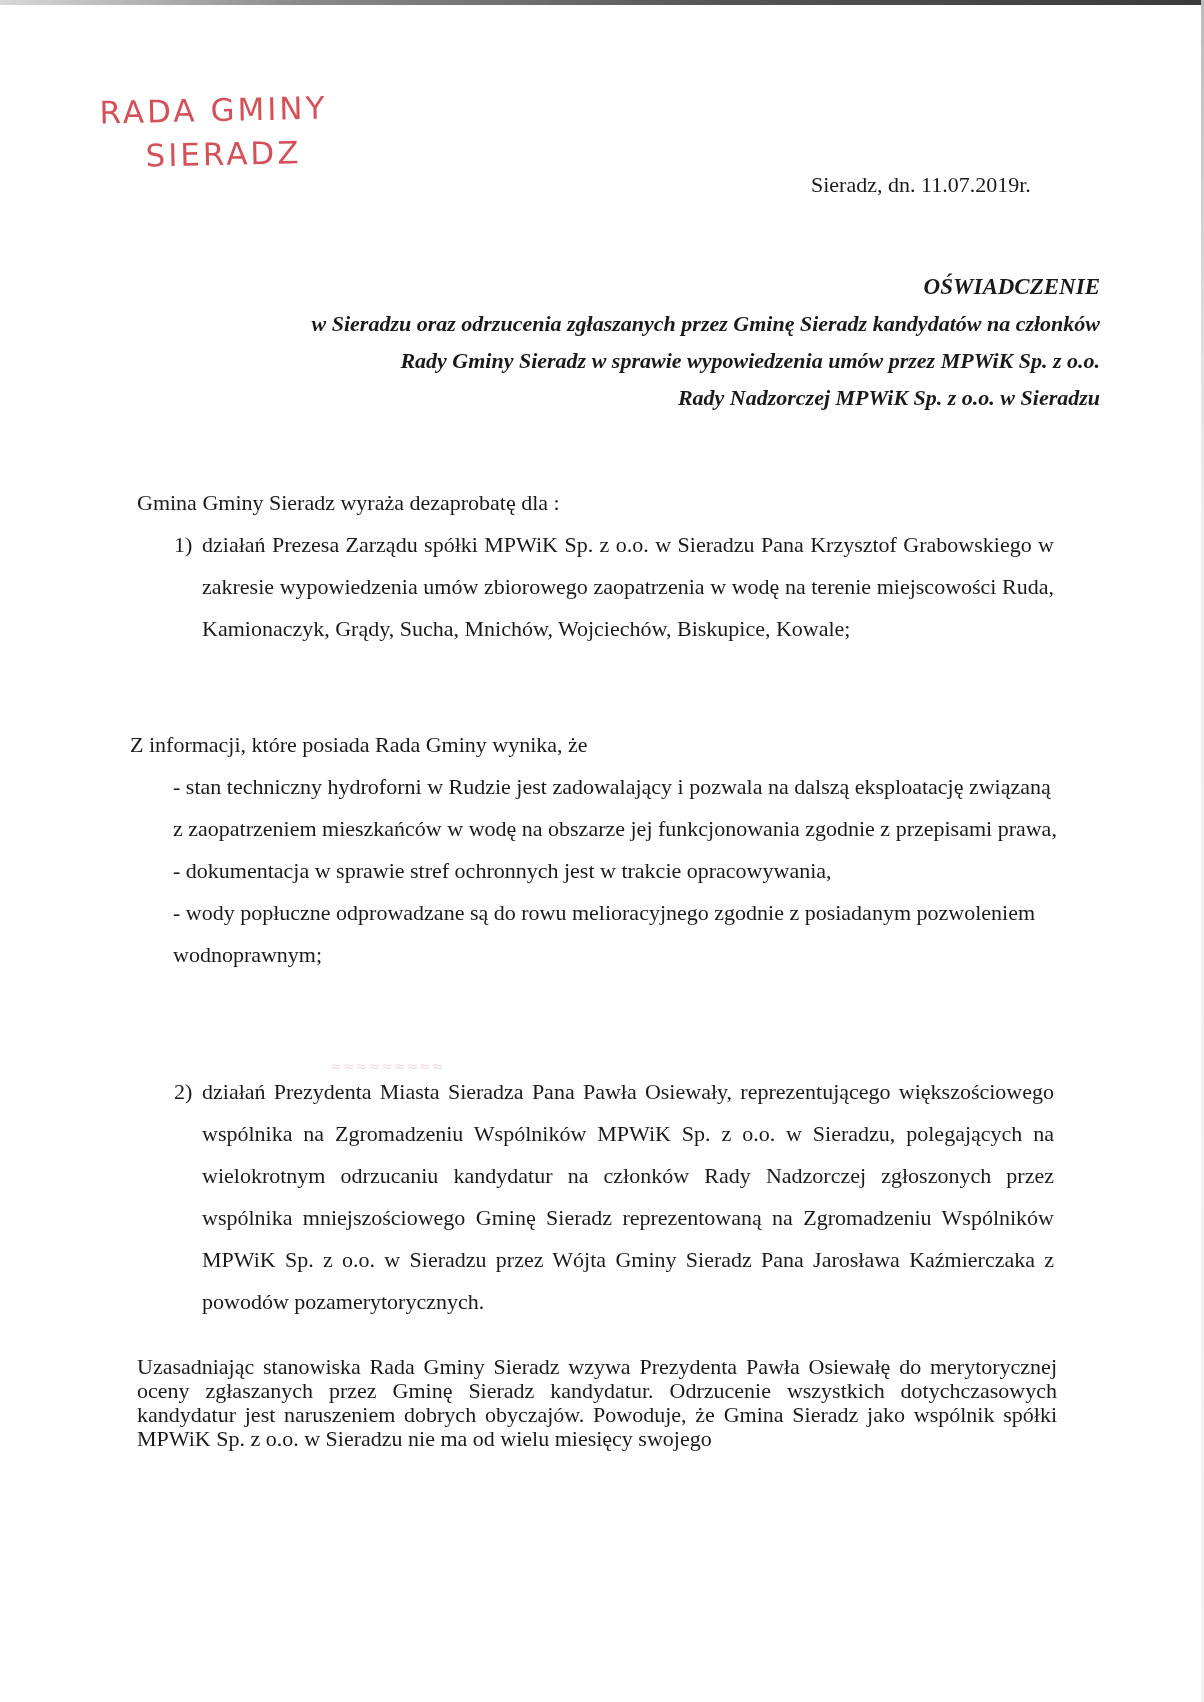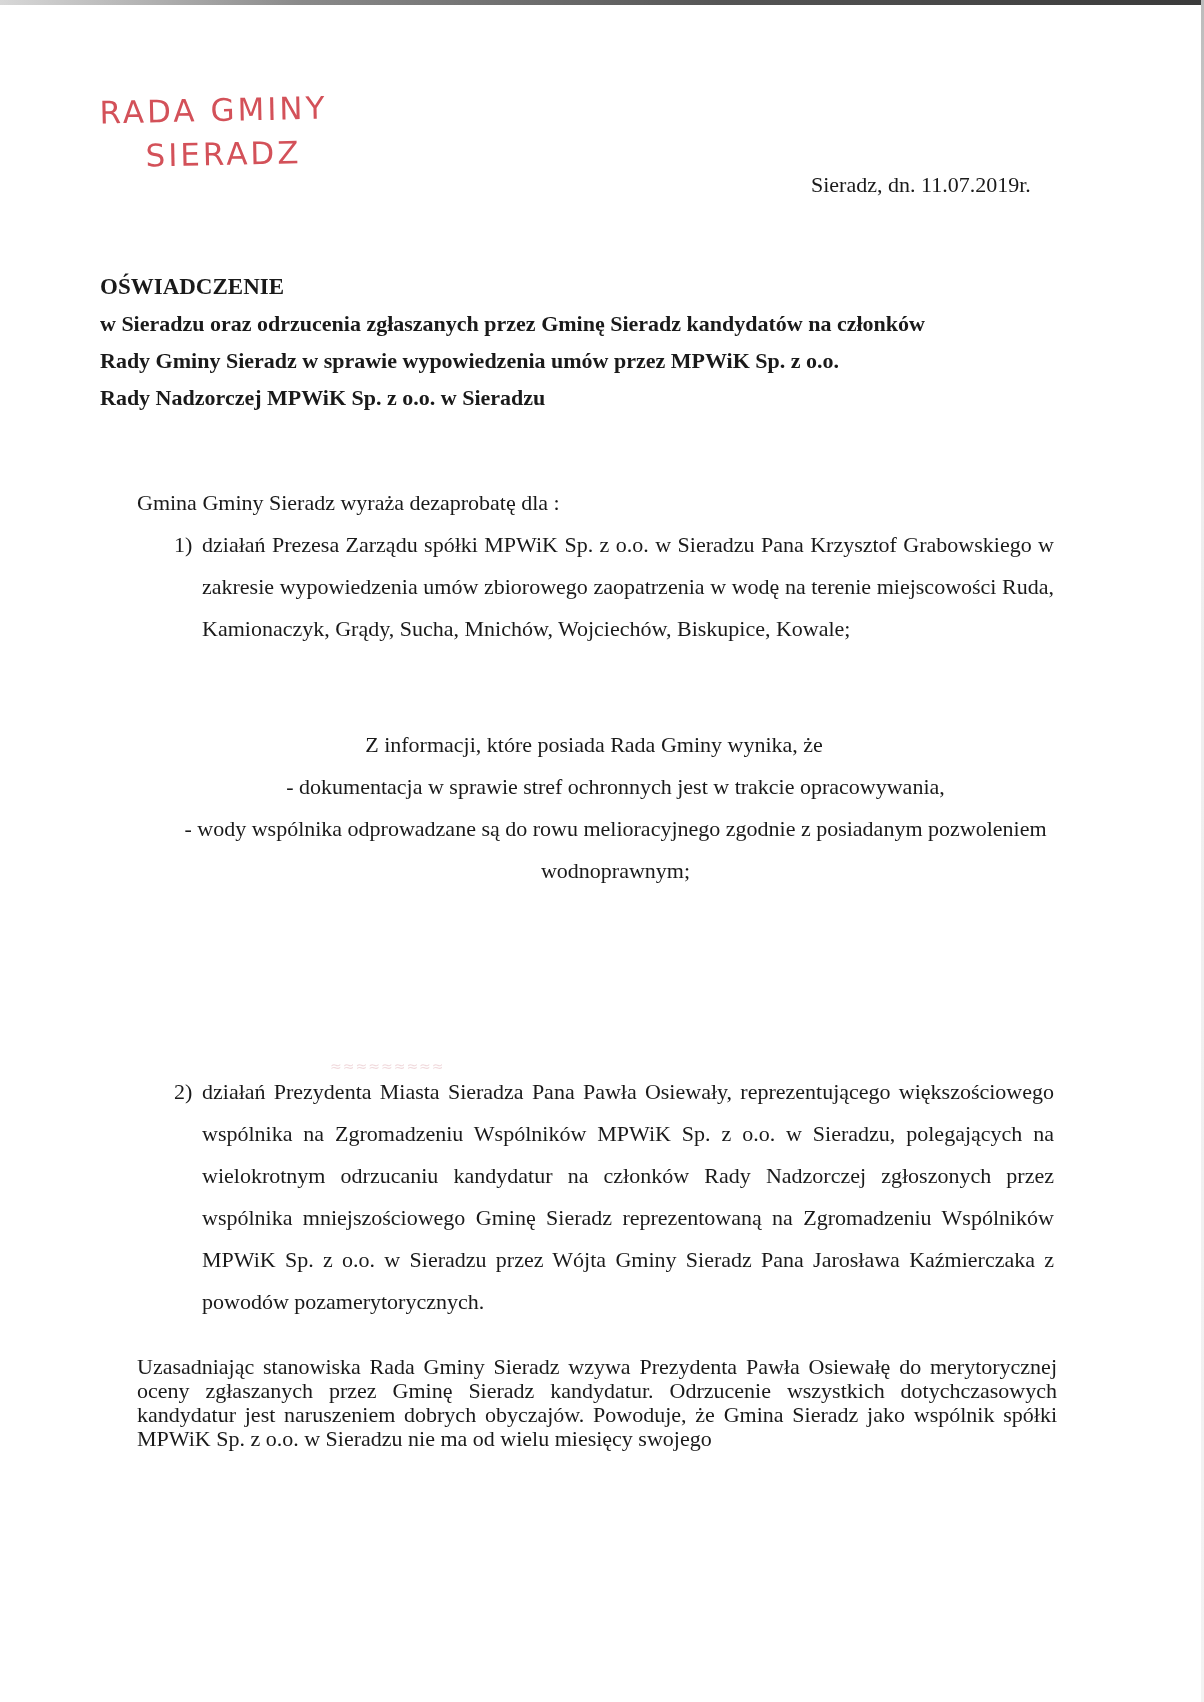--- a/index.html
+++ b/index.html
@@ -55,10 +55,11 @@
       left: 100px;
       width: 1000px;
       top: 268px;
-      text-align: left;
+      text-align: right;
       font-weight: bold;
       font-size: 22px;
       line-height: 37px;
+      font-style: italic;
     }
     .title-block .heading {
       display: block;

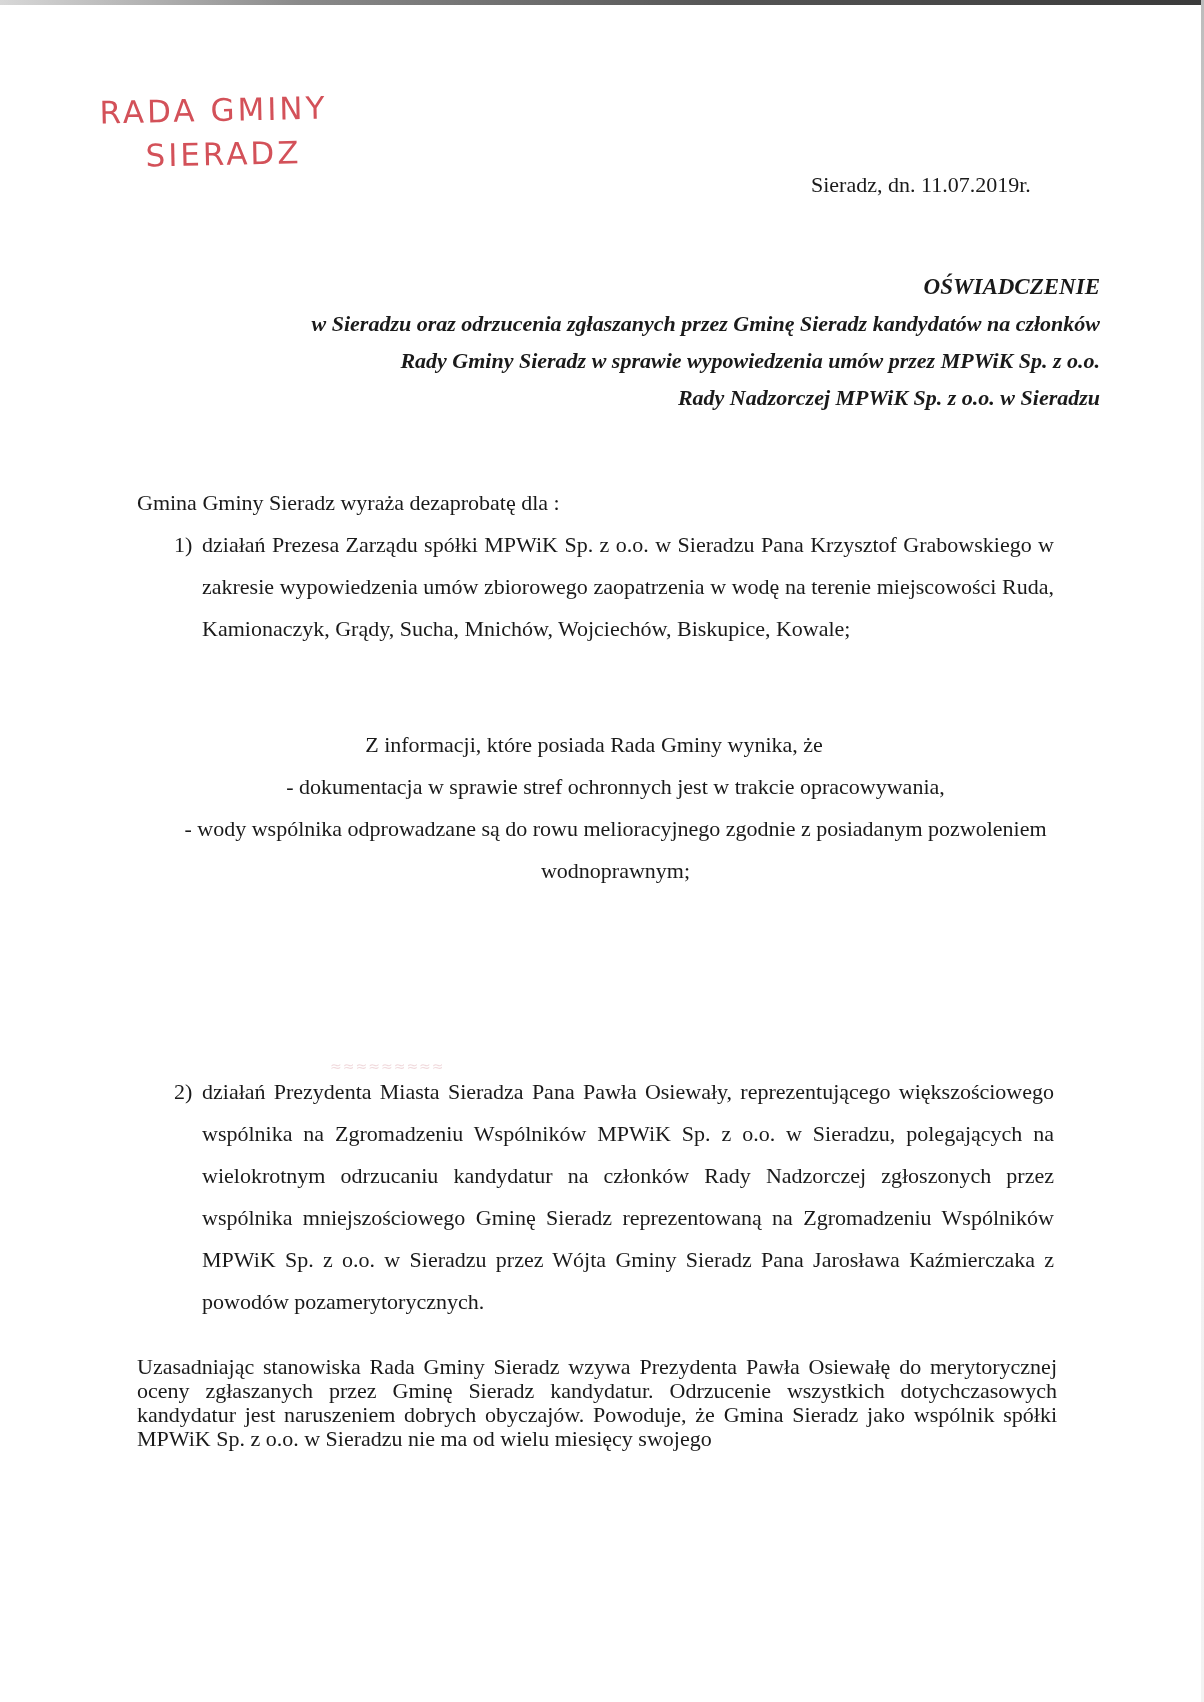--- a/index.html
+++ b/index.html
@@ -102,7 +102,6 @@
       width: 928px;
       font-size: 22px;
       line-height: 42px;
-      text-align: center;
     }
     .info-lead { display: block; }
     .info-points {

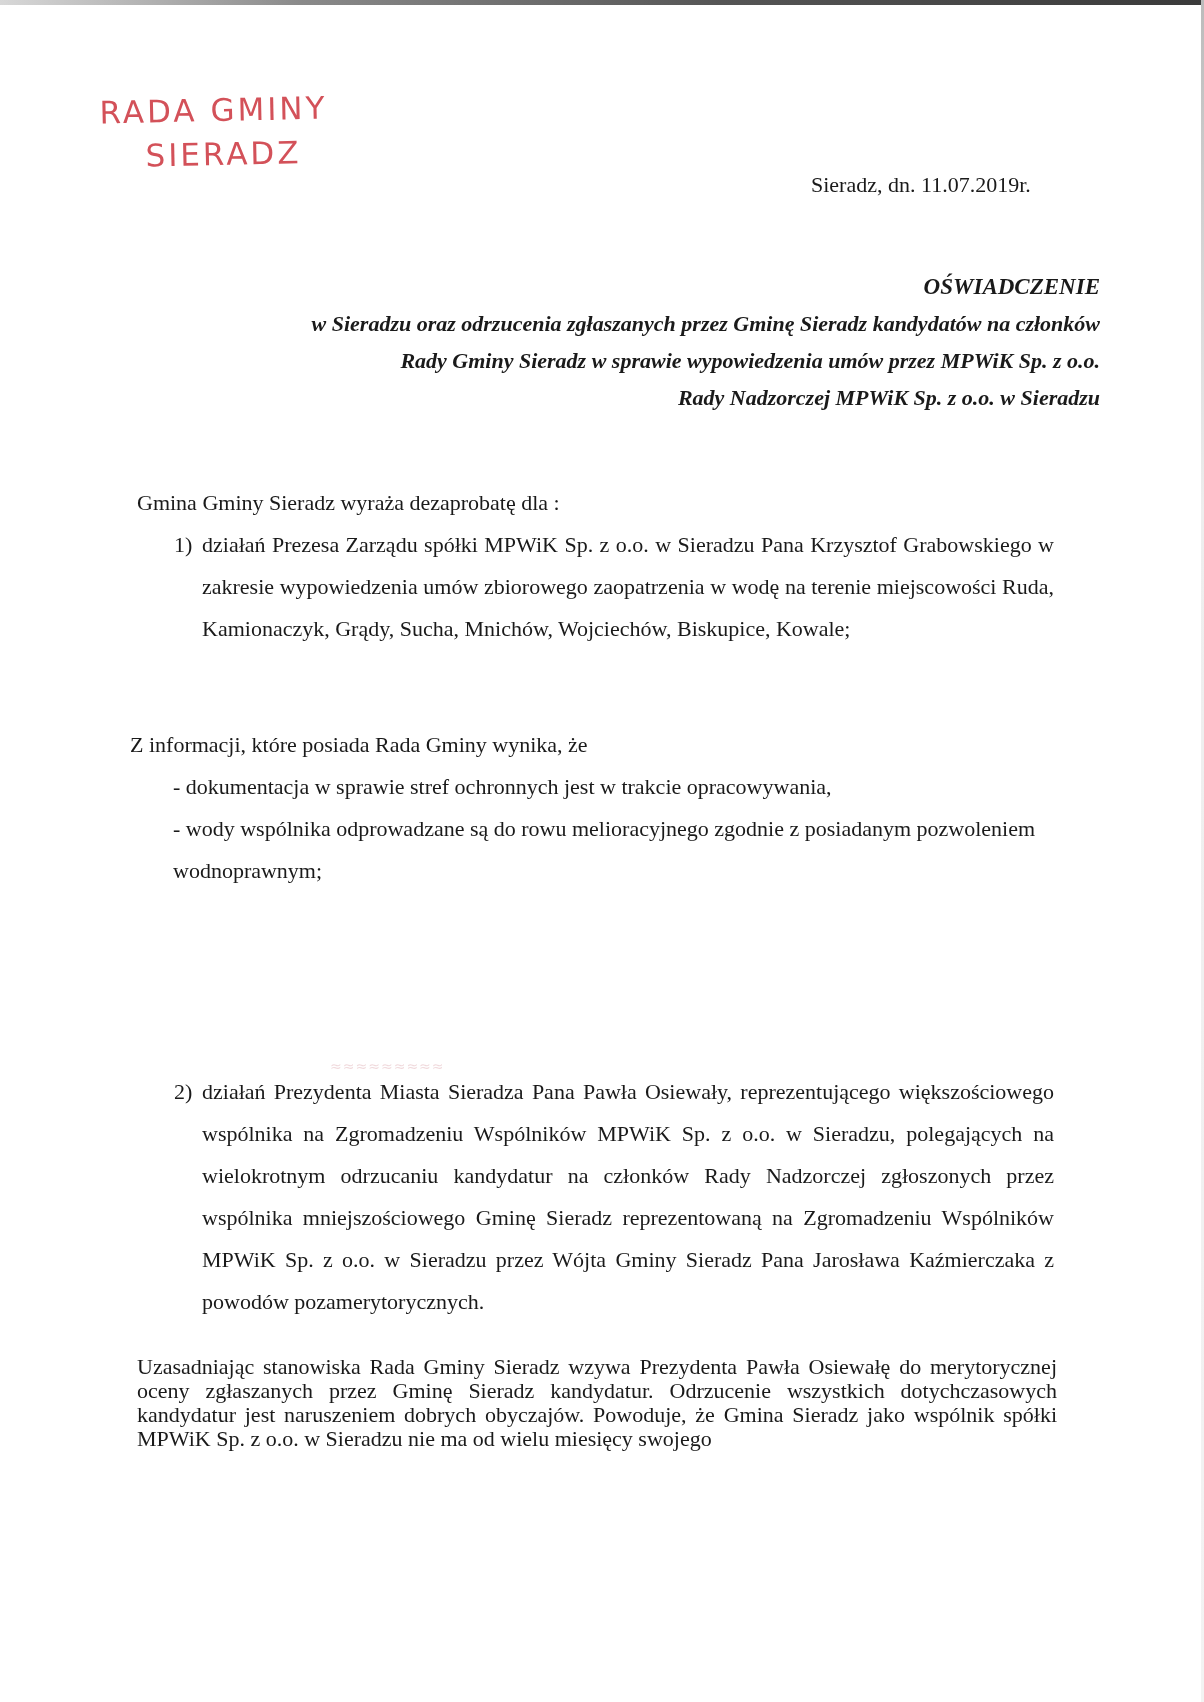--- a/index.html
+++ b/index.html
@@ -162,6 +162,7 @@
 <div class="info-block">
   <span class="info-lead">Z informacji, które posiada Rada Gminy wynika, że</span>
   <div class="info-points">
+    <div>- stan techniczny hydroforni w Rudzie jest zadowalający i pozwala na dalszą eksploatację związaną z zaopatrzeniem mieszkańców w wodę na obszarze jej funkcjonowania zgodnie z przepisami prawa,</div>
     <div>- dokumentacja w sprawie stref ochronnych jest w trakcie opracowywania,</div>
     <div>- wody wspólnika odprowadzane są do rowu melioracyjnego zgodnie z posiadanym pozwoleniem wodnoprawnym;</div>
   </div>

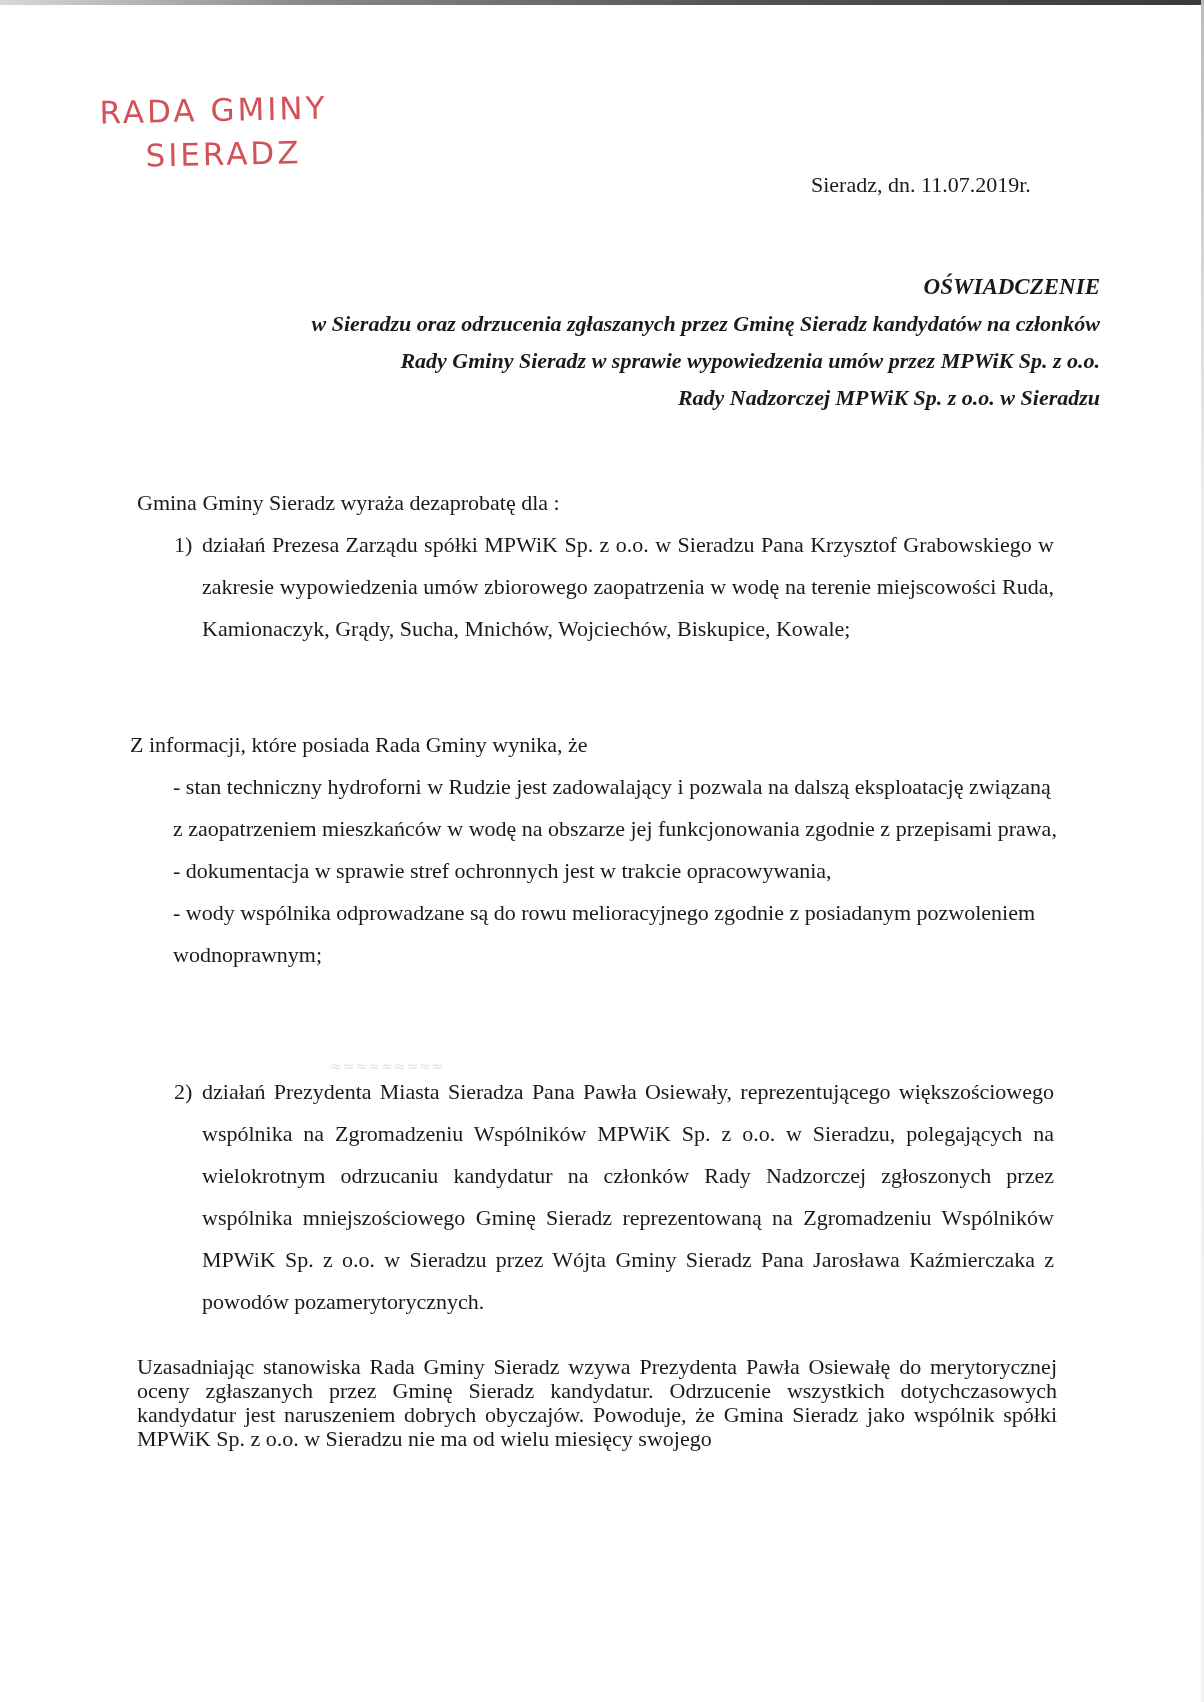--- a/index.html
+++ b/index.html
@@ -164,7 +164,7 @@
   <div class="info-points">
     <div>- stan techniczny hydroforni w Rudzie jest zadowalający i pozwala na dalszą eksploatację związaną z zaopatrzeniem mieszkańców w wodę na obszarze jej funkcjonowania zgodnie z przepisami prawa,</div>
     <div>- dokumentacja w sprawie stref ochronnych jest w trakcie opracowywania,</div>
-    <div>- wody wspólnika odprowadzane są do rowu melioracyjnego zgodnie z posiadanym pozwoleniem wodnoprawnym;</div>
+    <div>- wody popłuczne odprowadzane są do rowu melioracyjnego zgodnie z posiadanym pozwoleniem wodnoprawnym;</div>
   </div>
 </div>
 

